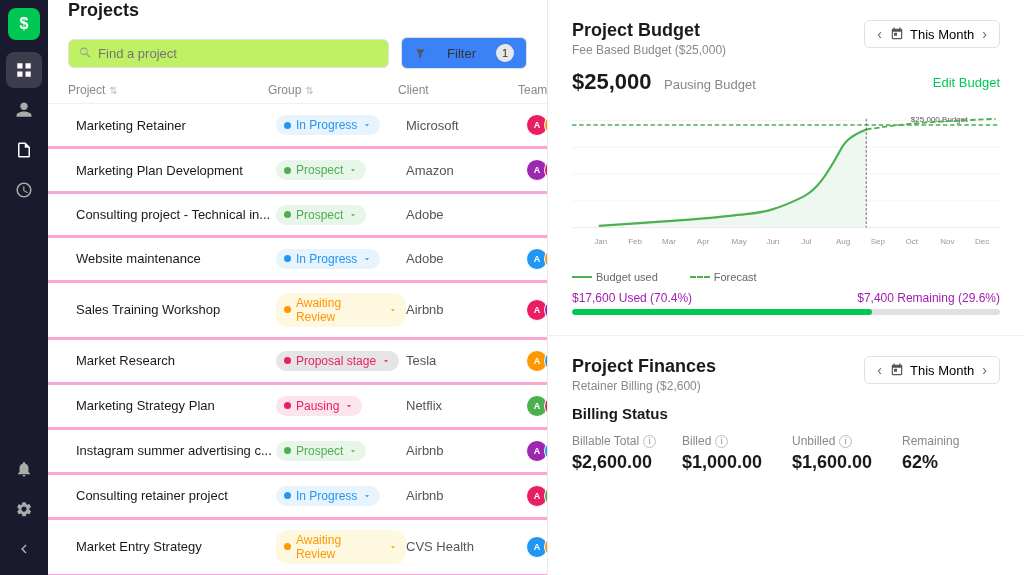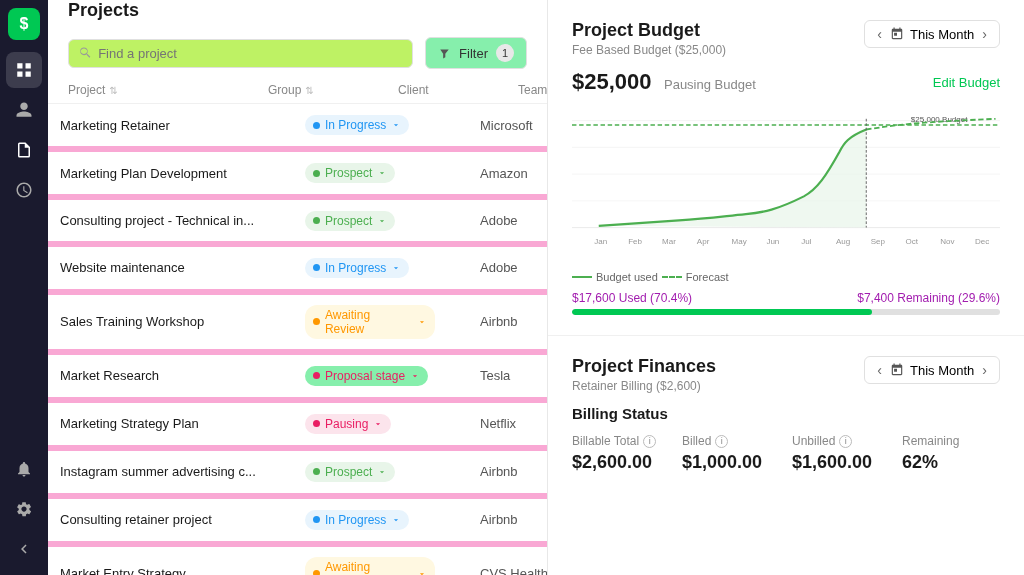--- a/index.html
+++ b/index.html
@@ -79,13 +79,13 @@
       width: 100%;
     }
     .filter-btn {
-      display: flex; align-items: center; gap: 8px;
+      display: flex; align-items: center; gap: 20px;
       border: 1px solid #e0e0e0;
       border-radius: 6px;
       padding: 6px 12px;
       font-size: 13px;
       color: #333;
-      background: #86efac;
+      background: #3b82f6;
       cursor: pointer;
     }
     .filter-badge {

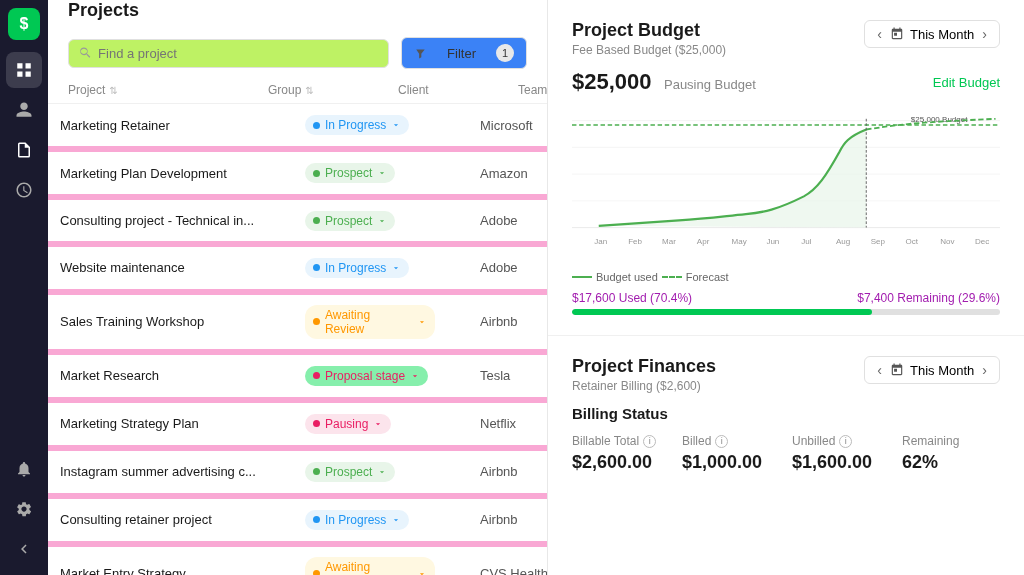--- a/index.html
+++ b/index.html
@@ -110,11 +110,10 @@
     .project-row {
       display: grid;
       grid-template-columns: 200px 130px 120px 60px;
-      padding: 10px 12px;
-      border-bottom: 6px solid #f9a8d4;
+      padding: 10px 28px;
+      border-bottom: 3px solid #f9a8d4;
       align-items: center;
       cursor: pointer;
-      gap: 45px;
     }
     .project-name {
       font-size: 13px;

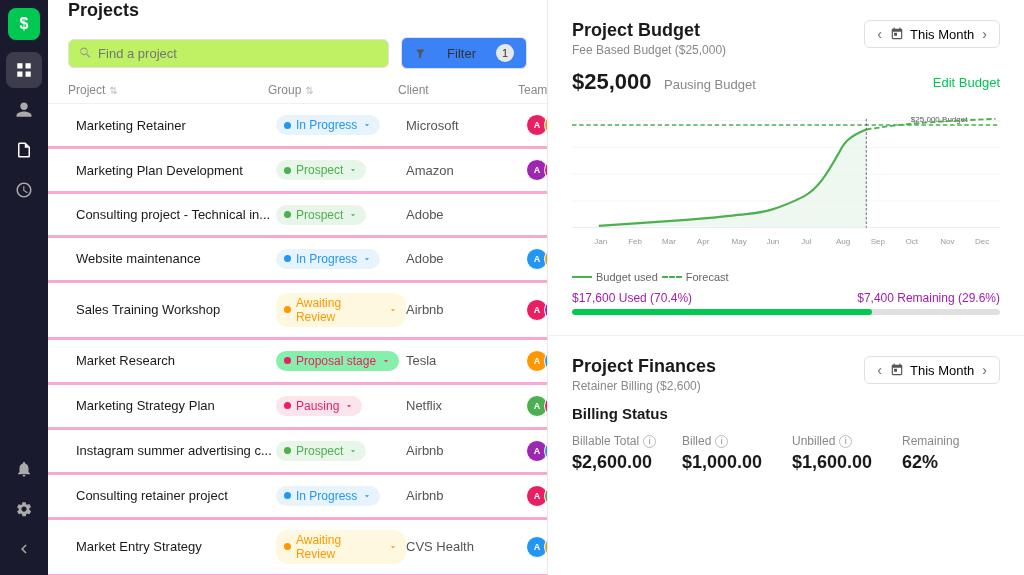--- a/index.html
+++ b/index.html
@@ -230,7 +230,7 @@
     }
     .chart-legend {
       display: flex;
-      gap: 4px;
+      gap: 32px;
       margin-top: 4px;
       font-size: 11px;
       color: #666;

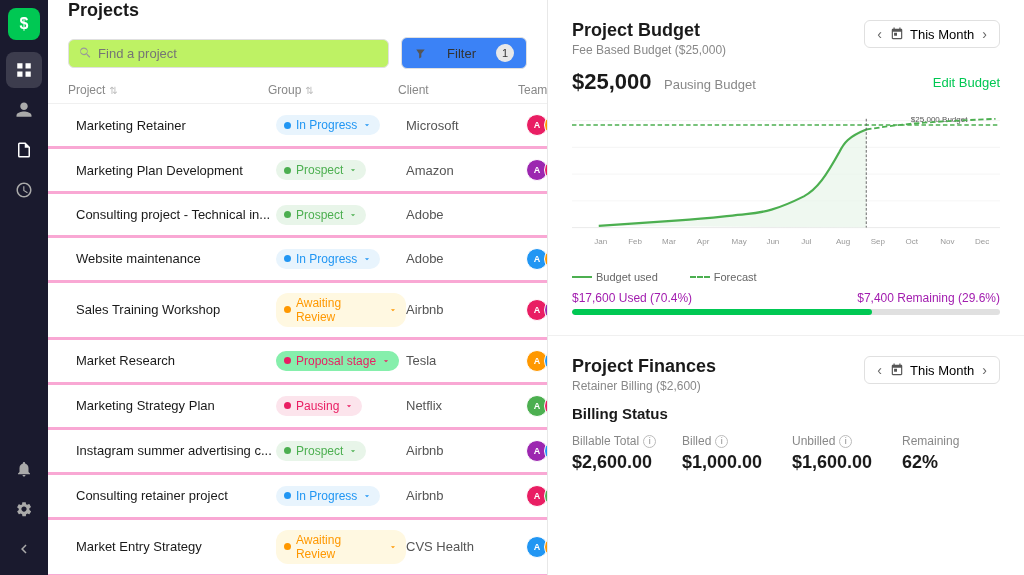--- a/index.html
+++ b/index.html
@@ -142,7 +142,7 @@
     .status-prospect .status-dot { background: #4caf50; }
     .status-awaiting { background: #fff8e1; color: #ff9800; }
     .status-awaiting .status-dot { background: #ff9800; }
-    .status-proposal { background: #86efac; color: #e91e63; }
+    .status-proposal { background: #e5e5e5; color: #e91e63; }
     .status-proposal .status-dot { background: #e91e63; }
     .status-pausing { background: #fce4ec; color: #e91e63; }
     .status-pausing .status-dot { background: #e91e63; }

